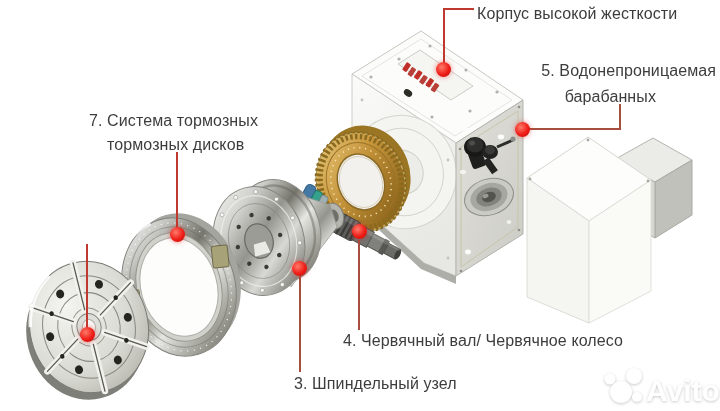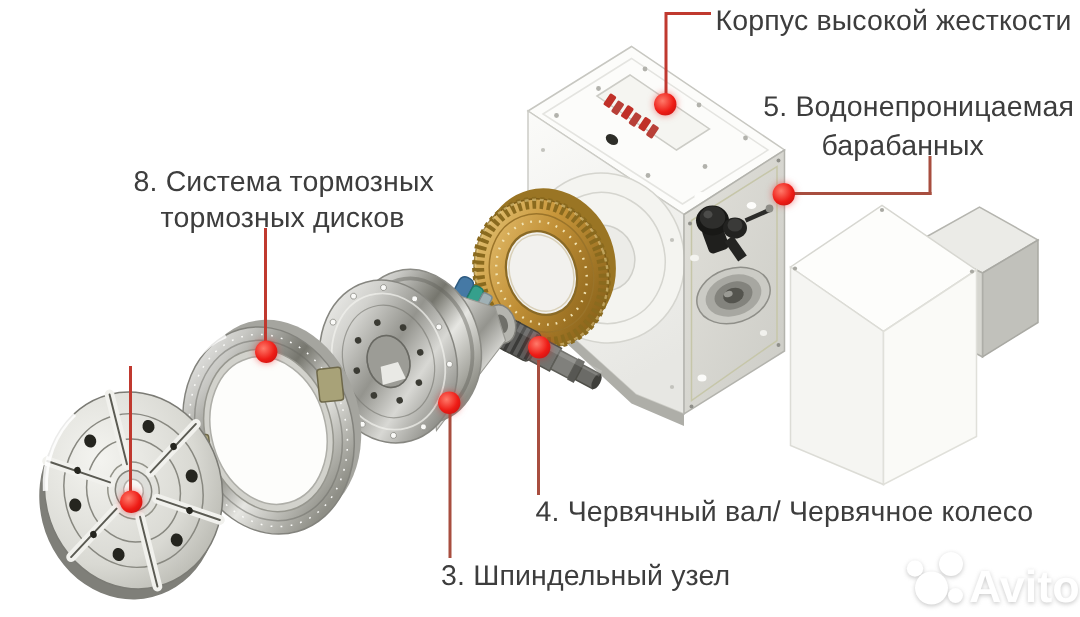--- a/index.html
+++ b/index.html
@@ -11,7 +11,7 @@
   .scene{position:absolute;inset:0;width:720px;height:411px;}
   svg.art{position:absolute;left:0;top:0;}
   .lbl{
-    position:absolute;font-size:19px;line-height:1.2;color:var(--label-text,#3d3d3d);
+    position:absolute;font-size:16px;line-height:1.2;color:var(--label-text,#3d3d3d);
     white-space:nowrap;letter-spacing:.1px;
   }
   .cl{position:absolute;background:var(--callout-line,#c0392f);}

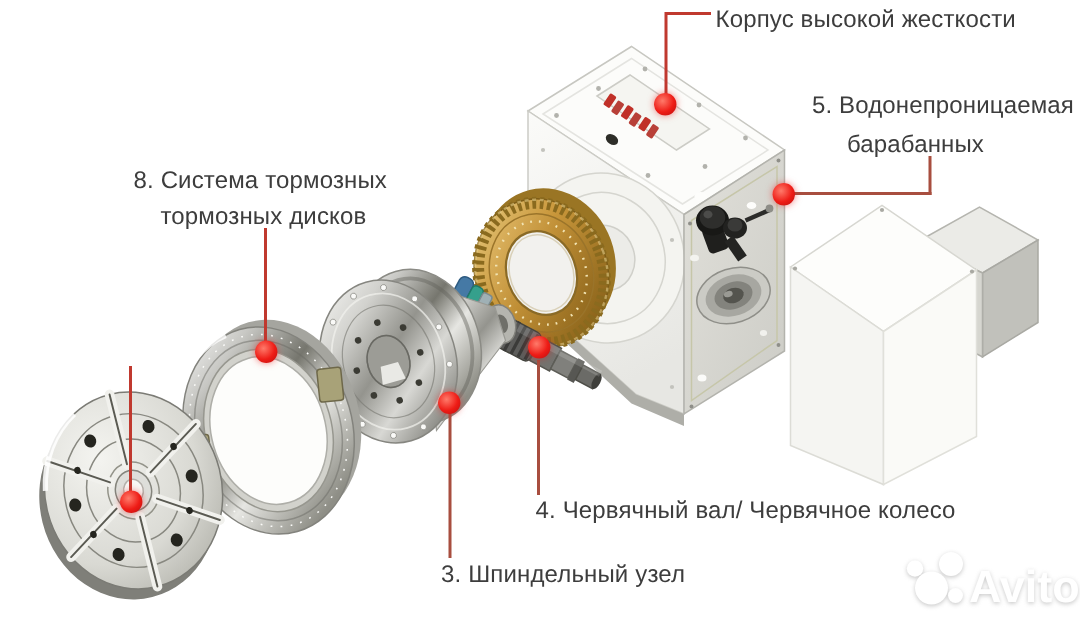--- a/index.html
+++ b/index.html
@@ -294,7 +294,7 @@
   <div class="lbl" style="left:477px;top:4px;">Корпус высокой жесткости</div>
   <div class="lbl" style="right:4px;top:61px;">5. Водонепроницаемая</div>
   <div class="lbl" style="right:64px;top:87px;">барабанных</div>
-  <div class="lbl" style="left:89px;top:111px;">8. Система тормозных</div>
+  <div class="lbl" style="left:89px;top:111px;">7. Система тормозных</div>
   <div class="lbl" style="left:107px;top:135px;">тормозных дисков</div>
   <div class="lbl" style="left:357px;top:331px;">4. Червячный вал/ Червячное колесо</div>
   <div class="lbl" style="left:294px;top:374px;">3. Шпиндельный узел</div>

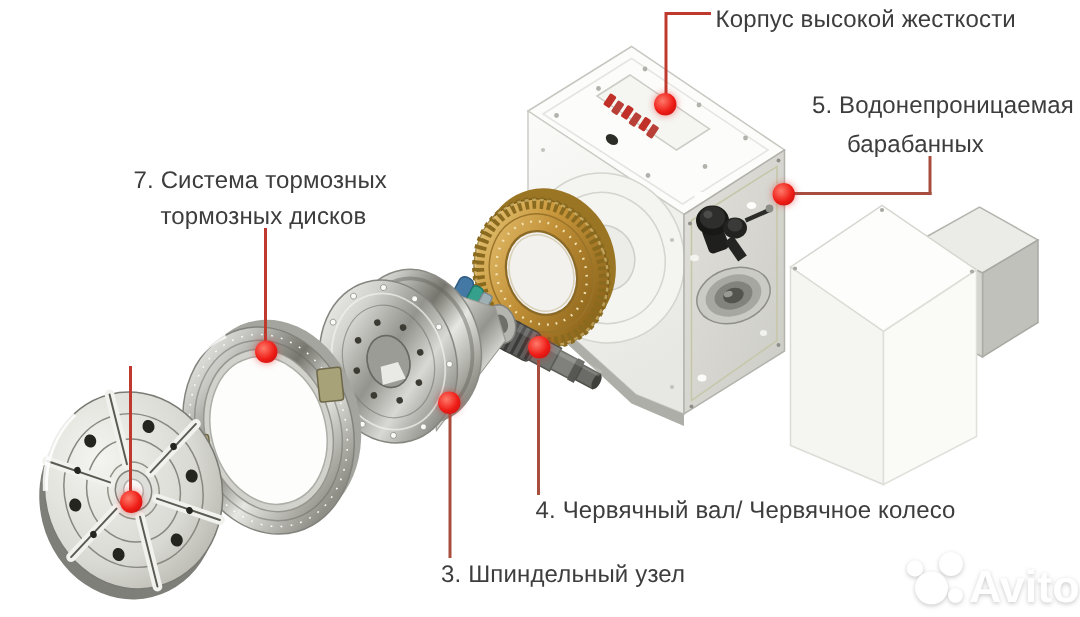--- a/index.html
+++ b/index.html
@@ -296,7 +296,7 @@
   <div class="lbl" style="right:64px;top:87px;">барабанных</div>
   <div class="lbl" style="left:89px;top:111px;">7. Система тормозных</div>
   <div class="lbl" style="left:107px;top:135px;">тормозных дисков</div>
-  <div class="lbl" style="left:357px;top:331px;">4. Червячный вал/ Червячное колесо</div>
+  <div class="lbl" style="left:343px;top:331px;">4. Червячный вал/ Червячное колесо</div>
   <div class="lbl" style="left:294px;top:374px;">3. Шпиндельный узел</div>
 
   <svg class="wm" width="124" height="51" viewBox="0 0 124 51">

